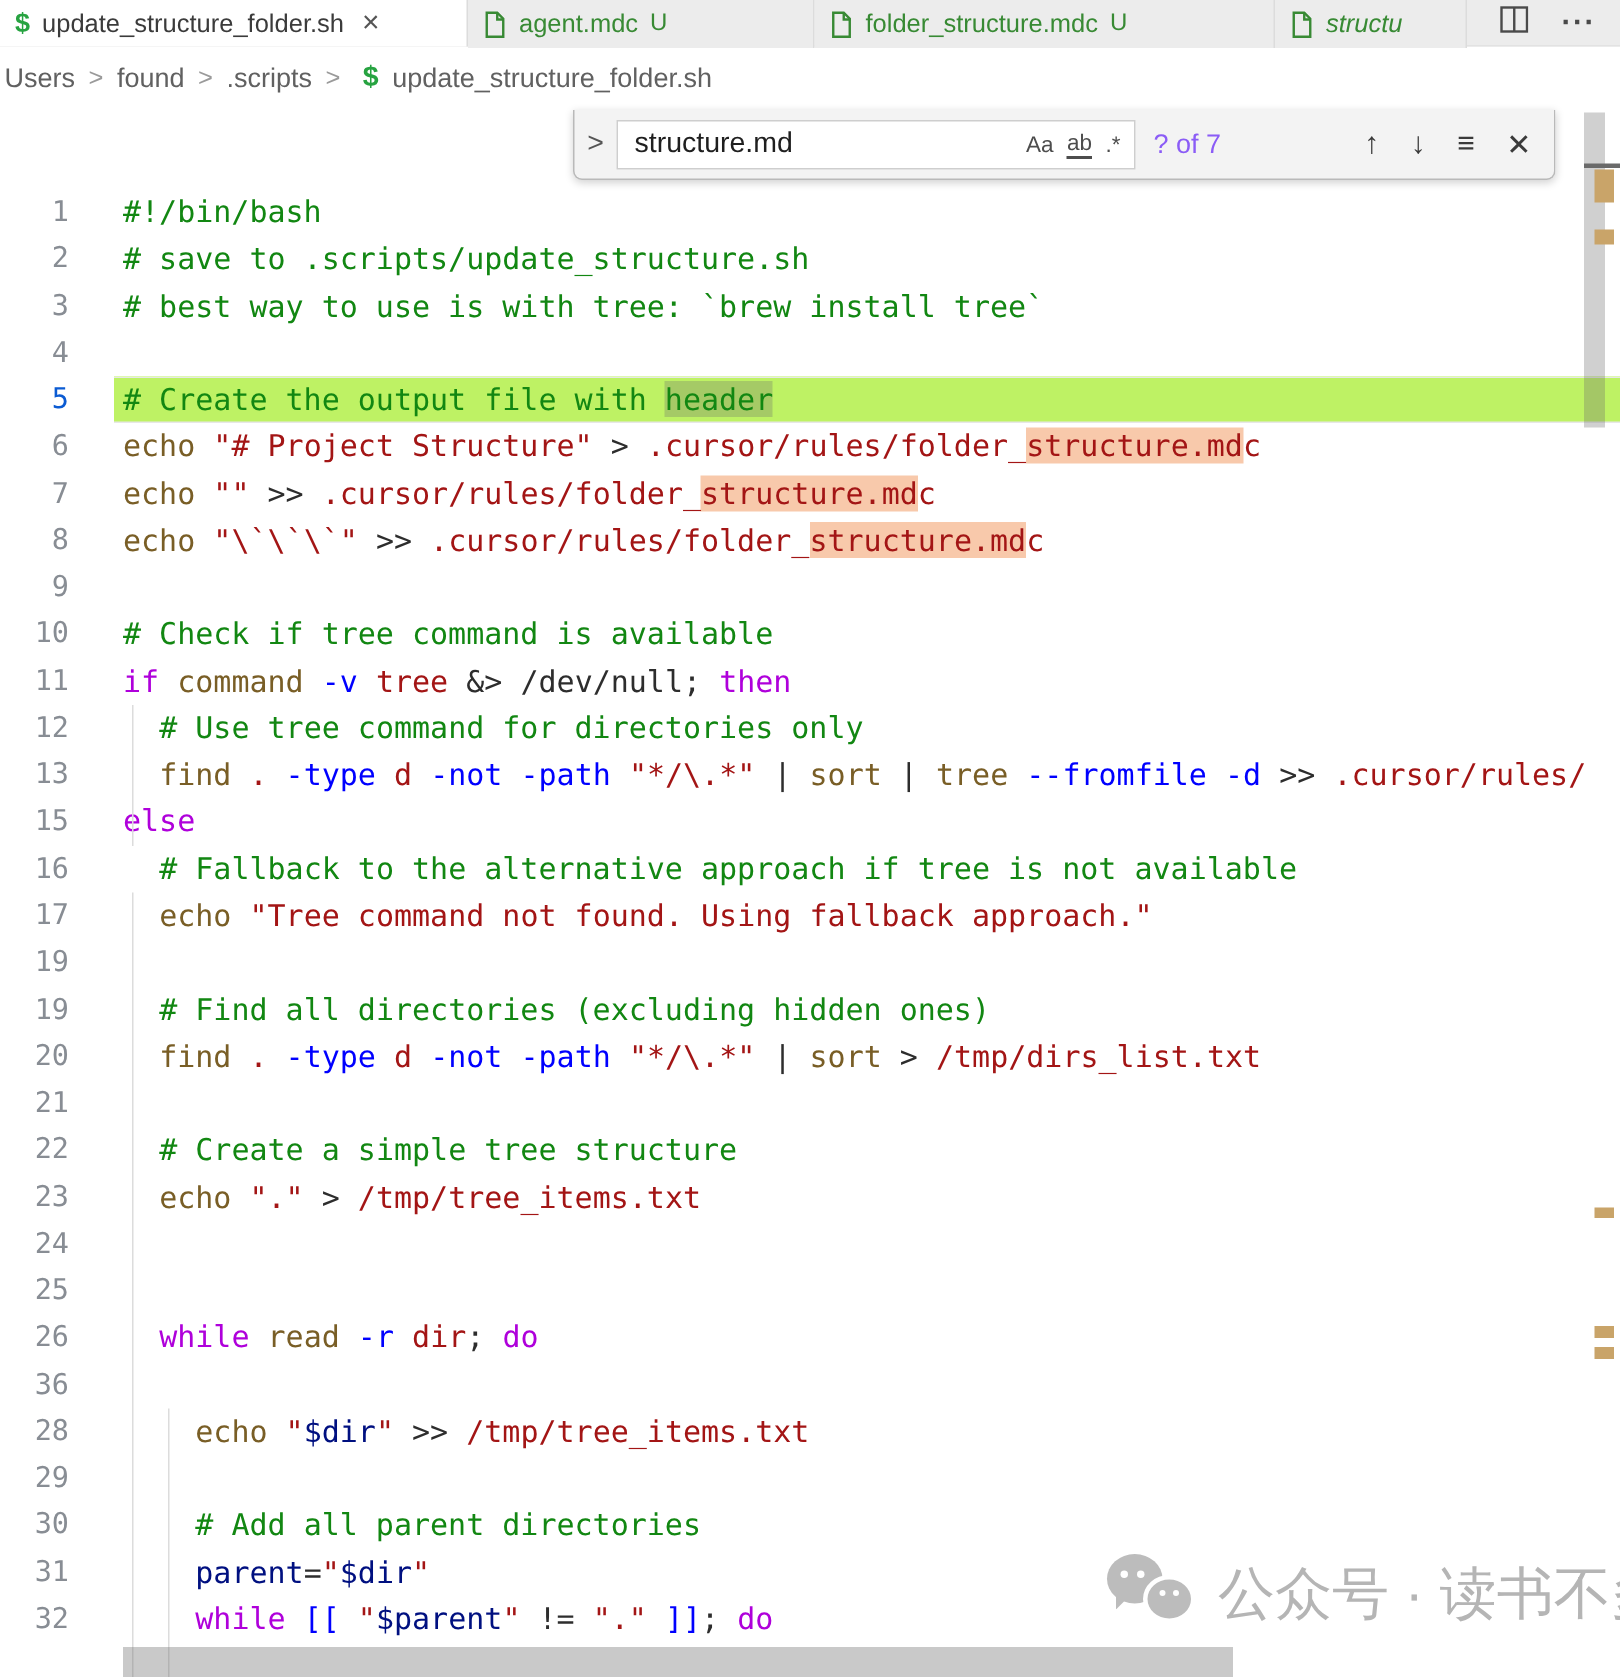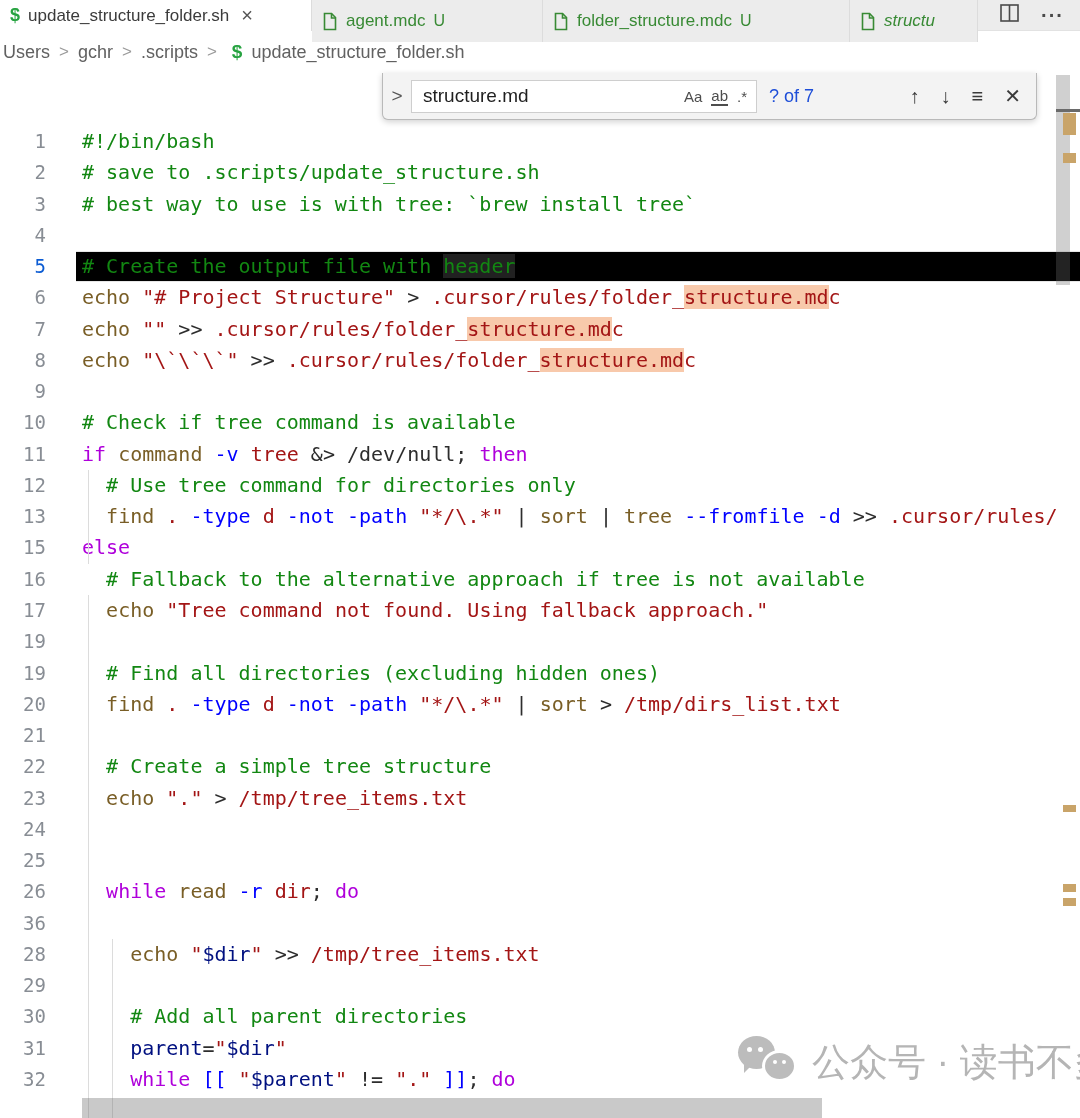--- a/index.html
+++ b/index.html
@@ -13,7 +13,7 @@
   .tabs{display:flex;flex:none;}
   .tab{display:flex;align-items:center;gap:8px;padding:0 10px;box-sizing:border-box;
     border-right:1px solid #dcdcdc;background:#ececec;overflow:hidden;white-space:nowrap;
-    font-size:17px;color:var(--tabgreen);height:42px;cursor:default;}
+    font-size:17px;color:var(--tabgreen);height:32px;cursor:default;}
   .tab.active{background:#ffffff;color:#3b3b3b;height:31px;}
   .tab .ticon{flex:none;display:flex;align-items:center;}
   .tab .dollar{color:#27a341;font-weight:bold;font-size:18px;}

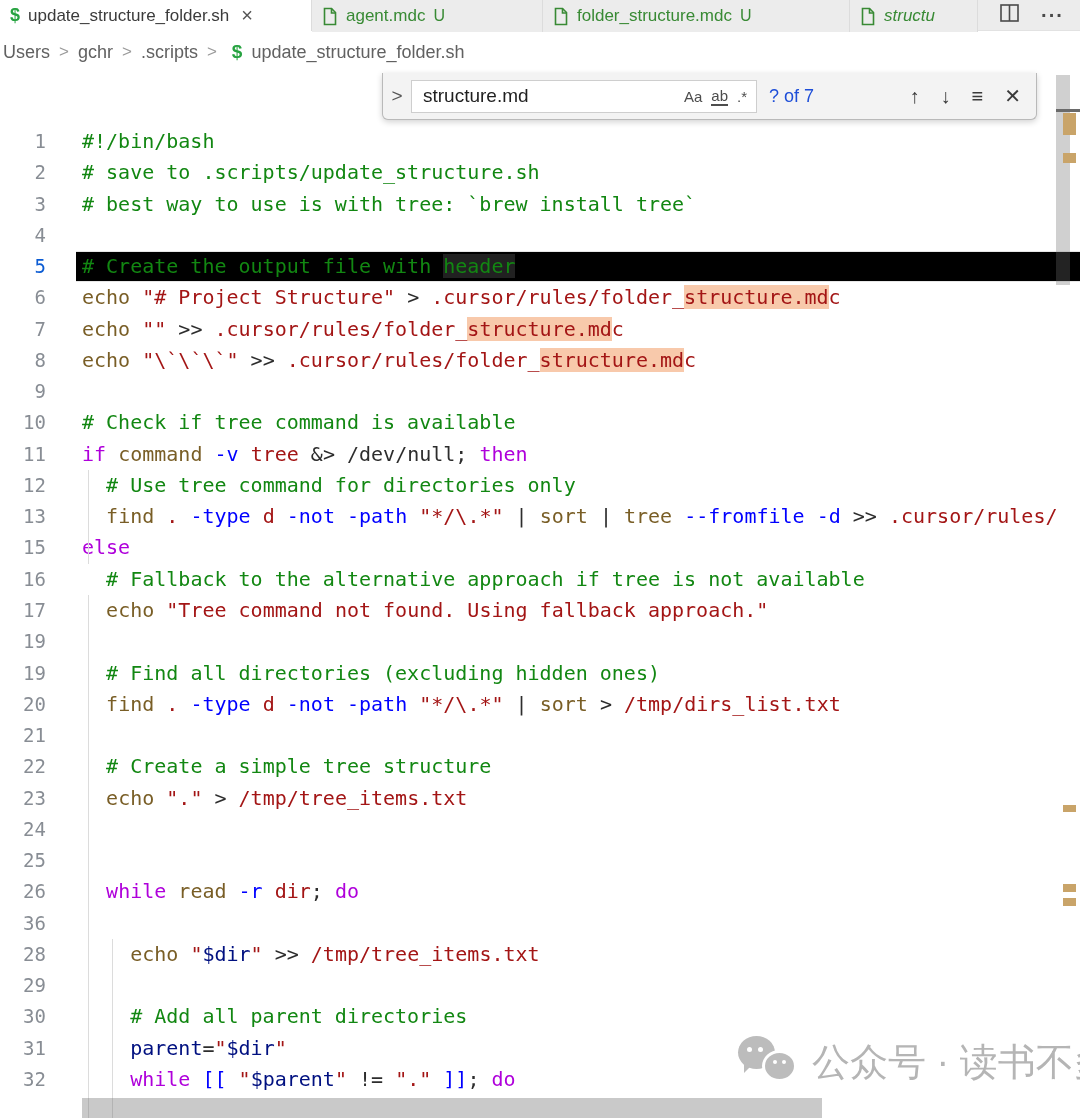--- a/index.html
+++ b/index.html
@@ -128,7 +128,7 @@
 <div class="breadcrumb" id="breadcrumb">
     <span>Users</span>
     <span class="sep">&gt;</span>
-    <span>gchr</span>
+    <span>found</span>
     <span class="sep">&gt;</span>
     <span>.scripts</span>
     <span class="sep">&gt;</span>

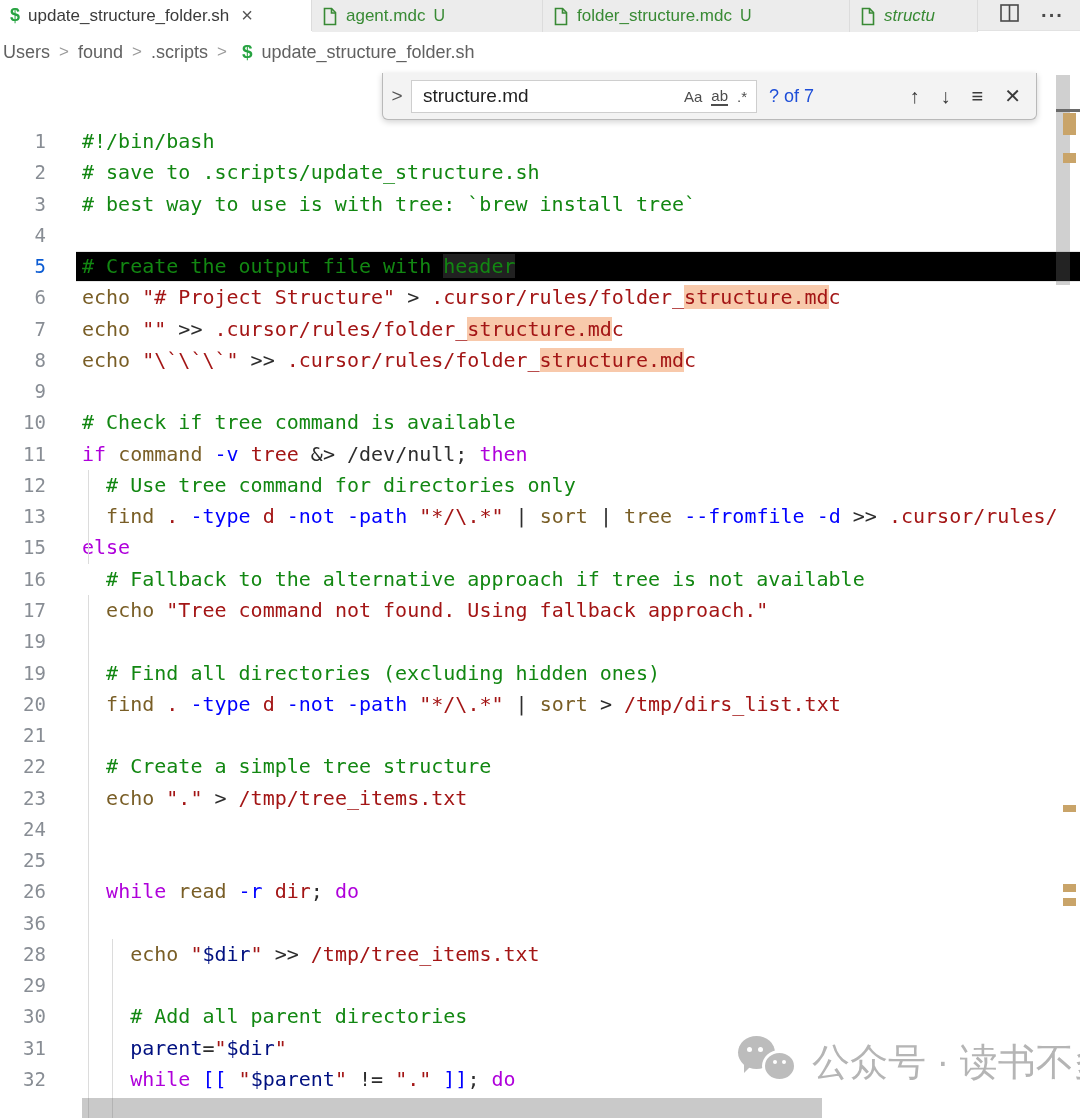--- a/index.html
+++ b/index.html
@@ -37,7 +37,7 @@
     padding:0 0 0 11px;background:transparent;font-family:"Liberation Sans",sans-serif;}
   .find-opt{flex:none;font-size:15px;color:#4d4d4d;margin-right:9px;}
   .find-opt.ww{border-bottom:2px solid #4d4d4d;}
-  .find-results{margin-left:12px;font-size:18px;color:#1d4ed8;flex:none;}
+  .find-results{margin-left:12px;font-size:18px;color:#8b5cf6;flex:none;}
   .find-nav{display:flex;align-items:center;gap:21px;margin-left:auto;padding-right:15px;}
   .find-btn{font-size:20px;color:#3a3a3a;}
   

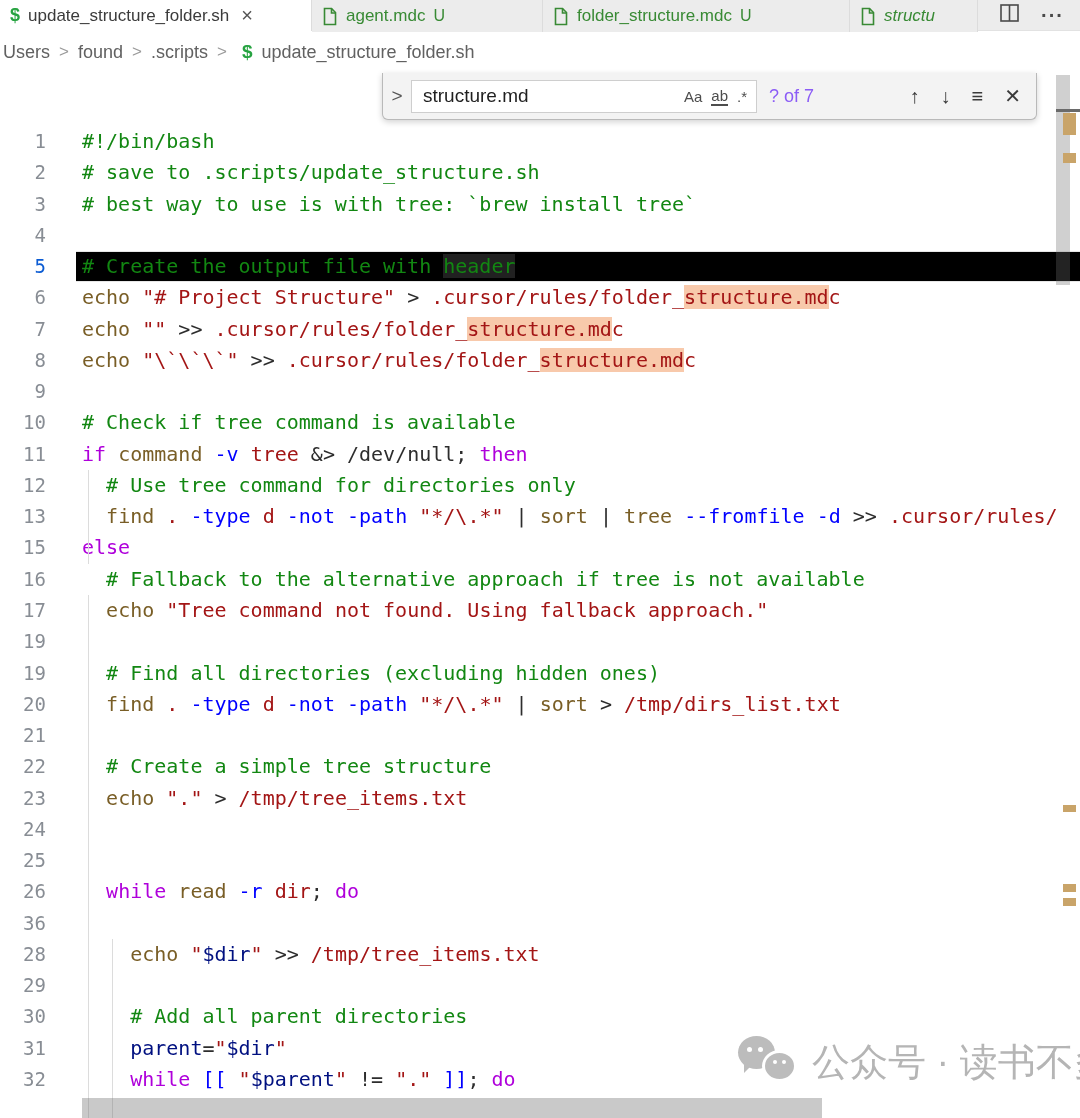--- a/index.html
+++ b/index.html
@@ -46,7 +46,7 @@
   .row{display:flex;height:31.28px;line-height:31.28px;font-family:"DejaVu Sans Mono",monospace;font-size:20px;}
   .gutter{width:46px;flex:none;text-align:right;color:var(--lnum);font-size:19px;}
   .codecell{flex:1;white-space:pre;margin-left:30px;padding-left:6px;overflow:hidden;}
-  .row.active .codecell{background:#000000;box-shadow:inset 0 1px 0 #e7e7e7,inset 0 -1px 0 #e7e7e7;}
+  .row.active .codecell{background:#bef264;box-shadow:inset 0 1px 0 #e7e7e7,inset 0 -1px 0 #e7e7e7;}
   .row.active .gutter{color:var(--alnum);}
   .tok-c{color:var(--comment);} .tok-s{color:var(--string);} .tok-k{color:var(--keyword);}
   .tok-f{color:var(--flag);} .tok-m{color:var(--command);} .tok-v{color:var(--variable);}

